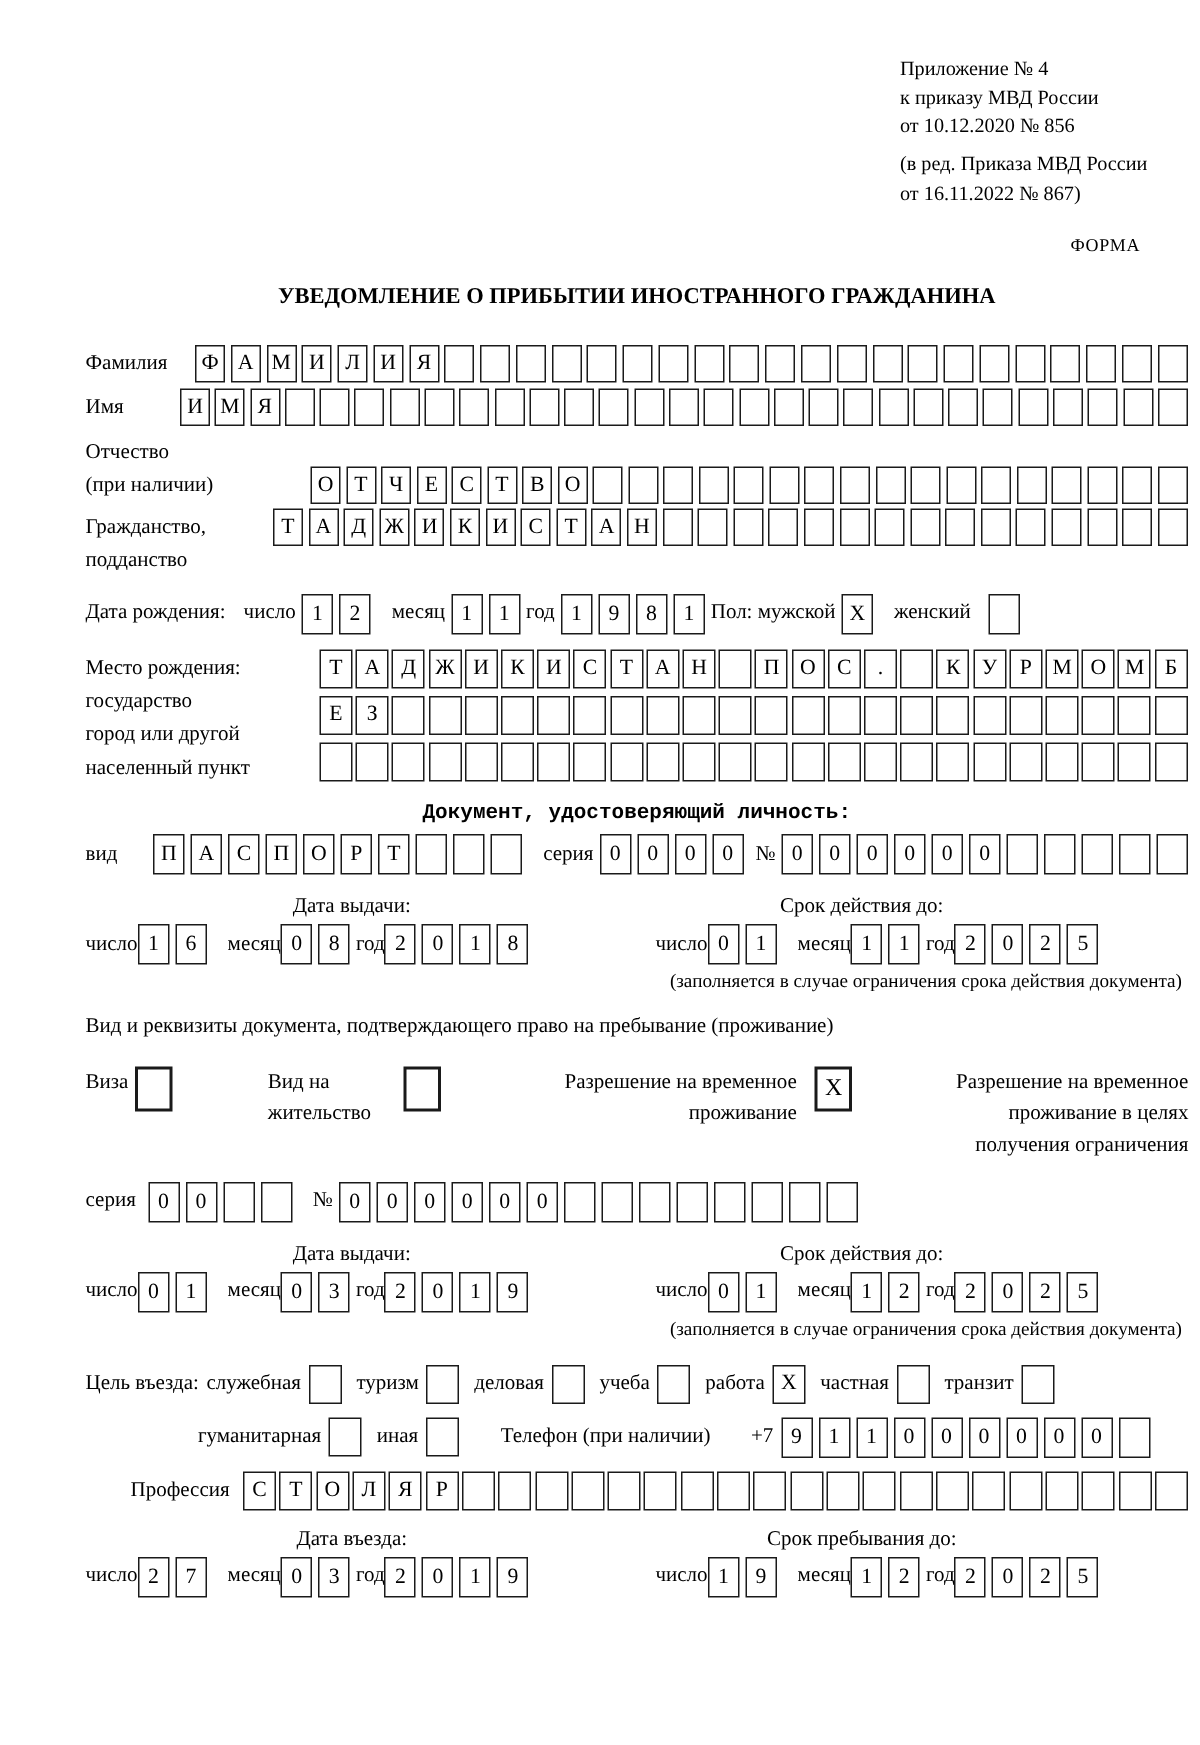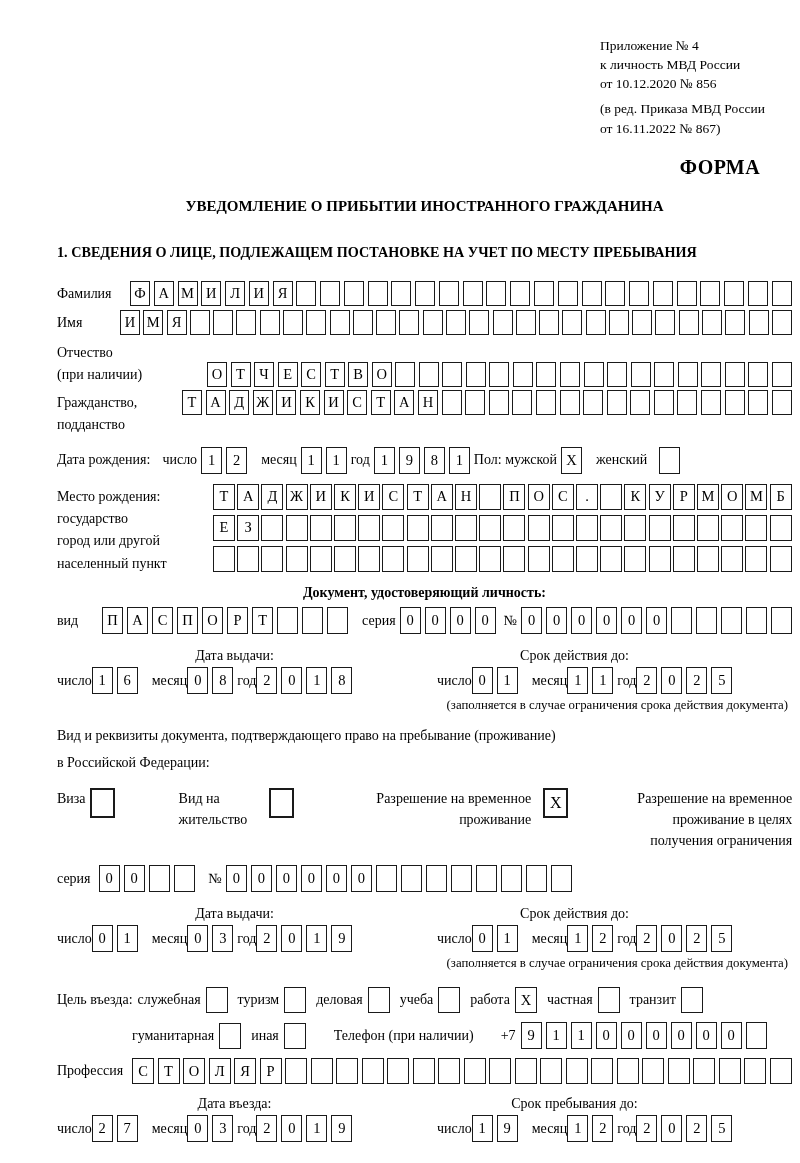--- a/index.html
+++ b/index.html
@@ -65,7 +65,7 @@
 
   <div class="annex">
     <div>Приложение № 4</div>
-    <div>к личность МВД России</div>
+    <div>к приказу МВД России</div>
     <div>от 10.12.2020 № 856</div>
     <div class="gap">(в ред. Приказа МВД России</div>
     <div>от 16.11.2022 № 867)</div>

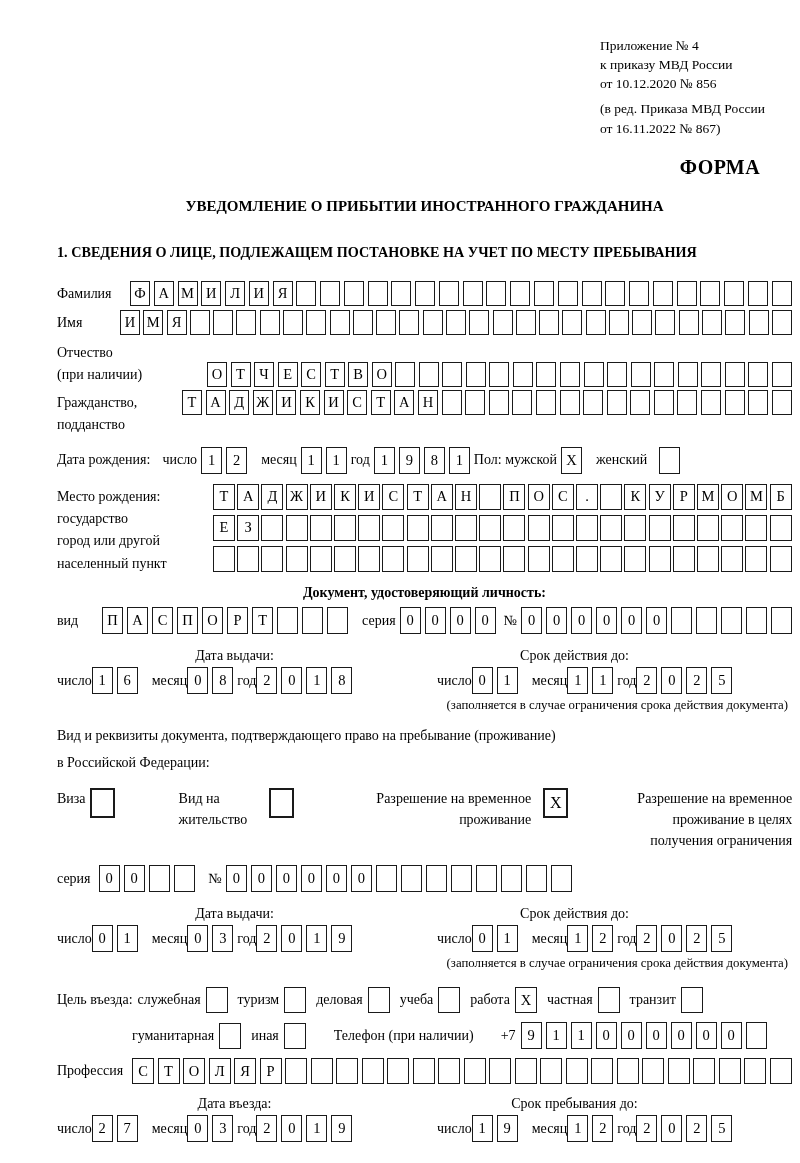--- a/index.html
+++ b/index.html
@@ -14,7 +14,7 @@
   
   .annex{margin-left:auto;width:192px;font-size:13.5px;line-height:1.42;}
   .annex .gap{margin-top:6px;}
-  .forma{text-align:right;padding-right:32px;font-weight:bold;font-size:20px;margin-top:18px;letter-spacing:.4px;}
+  .forma{text-align:right;padding-right:32px;font-weight:normal;font-size:12px;margin-top:18px;letter-spacing:.4px;}
   
   .title{text-align:center;font-weight:bold;font-size:15px;line-height:1.55;margin-top:16px;}
   .blank-underline{display:inline-block;width:58px;border-bottom:2.2px solid #333;margin-left:10px;vertical-align:baseline;}

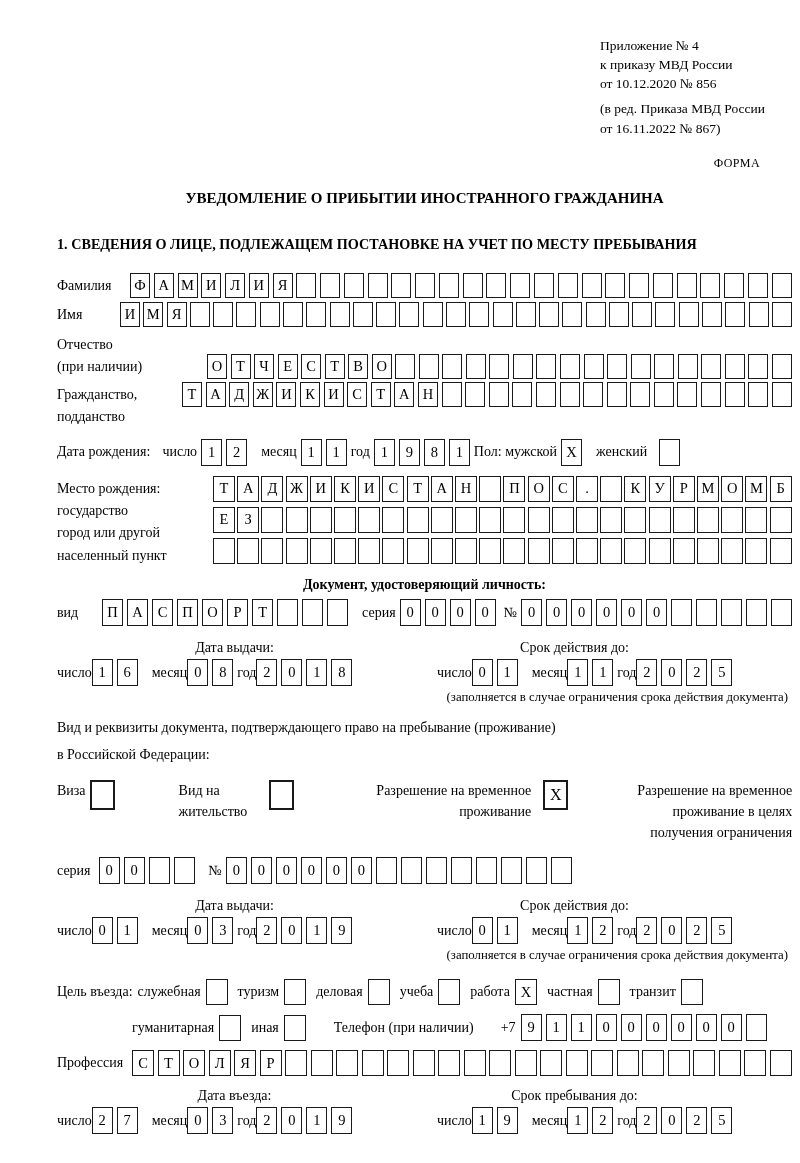--- a/index.html
+++ b/index.html
@@ -77,7 +77,6 @@
     <div>УВЕДОМЛЕНИЕ О ПРИБЫТИИ ИНОСТРАННОГО ГРАЖДАНИНА</div>
   </div>
 
-  <div class="sec1">1. СВЕДЕНИЯ О ЛИЦЕ, ПОДЛЕЖАЩЕМ ПОСТАНОВКЕ НА УЧЕТ ПО МЕСТУ ПРЕБЫВАНИЯ</div>
 
   <div class="row" style="margin-top:20px;">
     <div class="lbl" style="width:73px;">Фамилия</div>

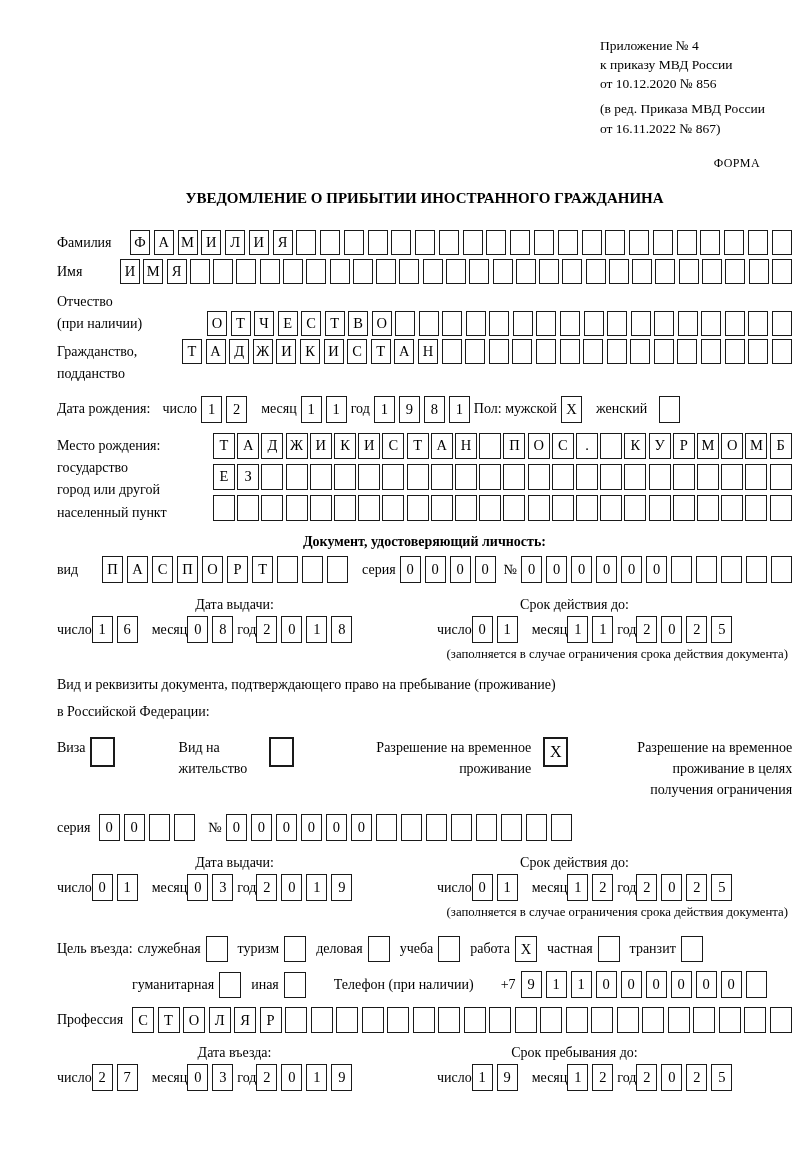--- a/index.html
+++ b/index.html
@@ -56,7 +56,7 @@
   .ckcells{display:inline-flex;}
   .ckcells .cell{width:22px;height:26px;border-width:1.9px;}
   
-  .docheader{text-align:center;font-weight:bold;font-size:14px;margin-top:10px;}
+  .docheader{text-align:center;font-weight:bold;font-size:14px;margin-top:10px;font-family:Liberation Mono, monospace;}
 </style>
 </head>
 <body>

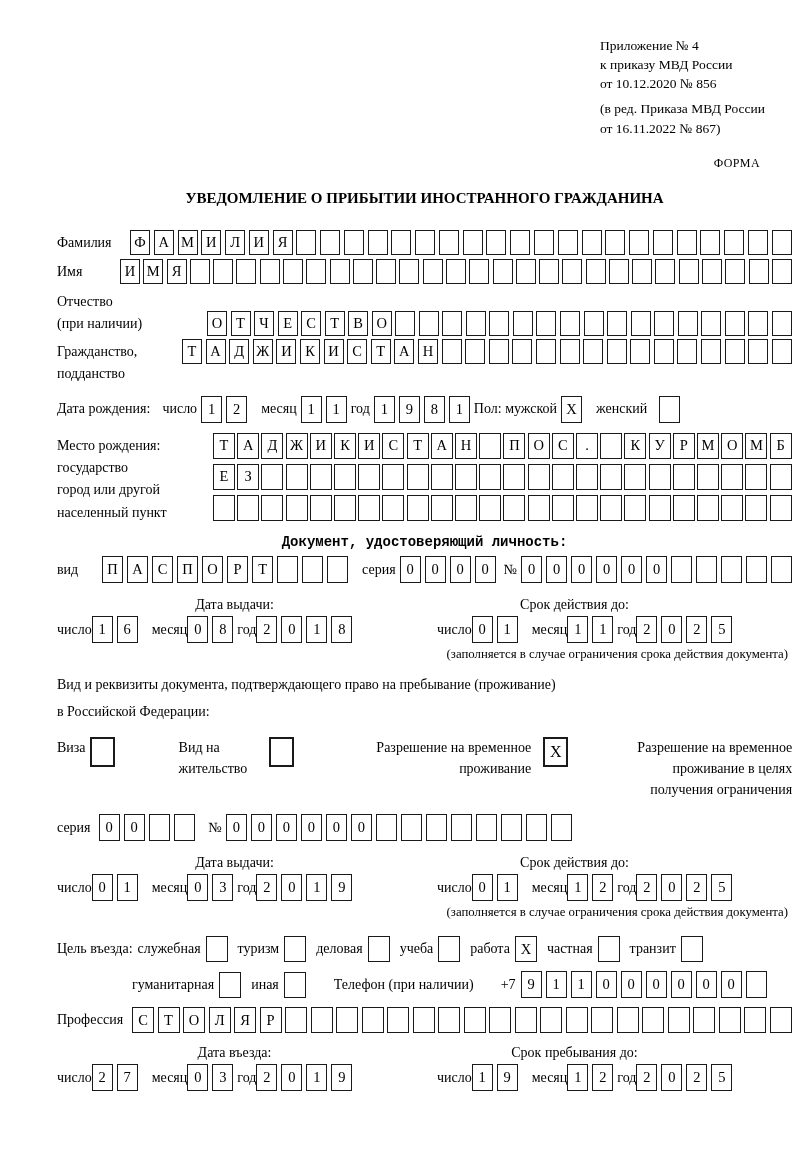--- a/index.html
+++ b/index.html
@@ -423,7 +423,6 @@
 
   <div style="margin-top:10px;line-height:1.9;">
     <div>Вид и реквизиты документа, подтверждающего право на пребывание (проживание)</div>
-    <div>в Российской Федерации:</div>
   </div>
 
   <div class="permits">

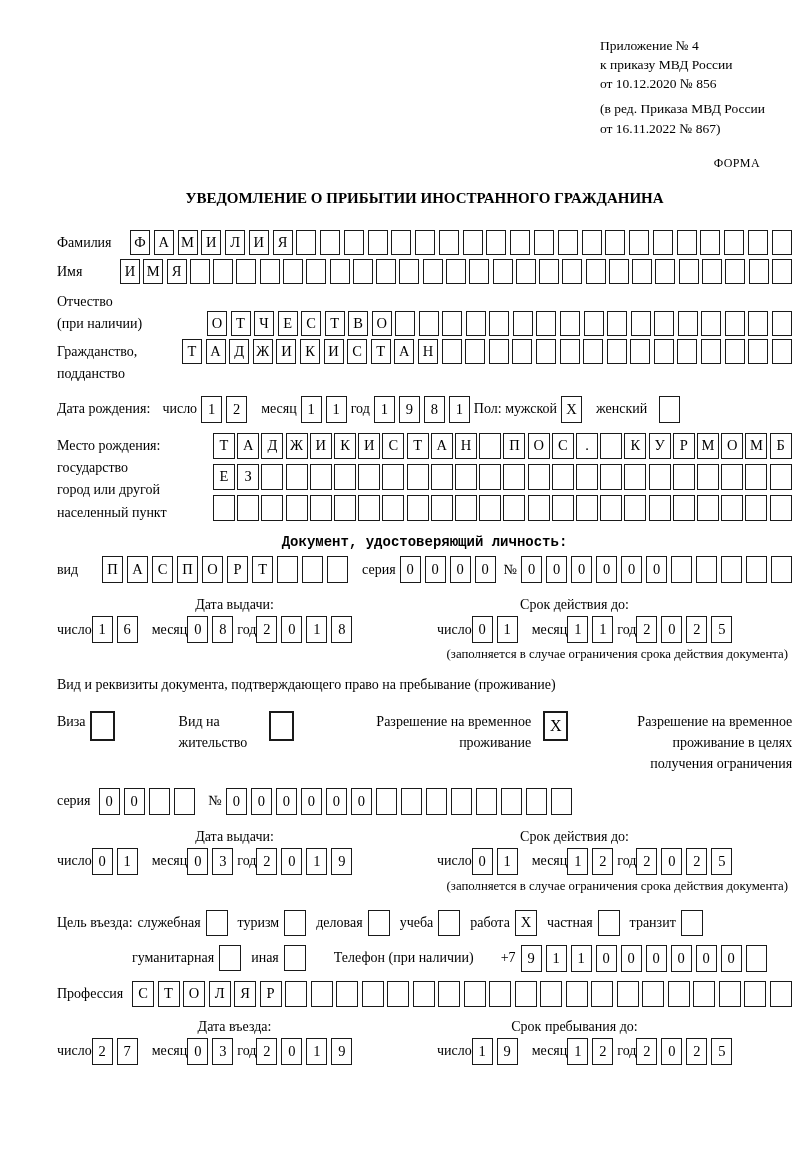--- a/index.html
+++ b/index.html
@@ -591,7 +591,7 @@
       </span>
   </div>
 
-  <div class="row" style="margin-top:9px;">
+  <div class="row" style="margin-top:9px;margin-left:30px;">
     <div class="lbl" style="width:75px;">Профессия</div>
     <div class="cells wide">
         <span class="cell">С</span>

